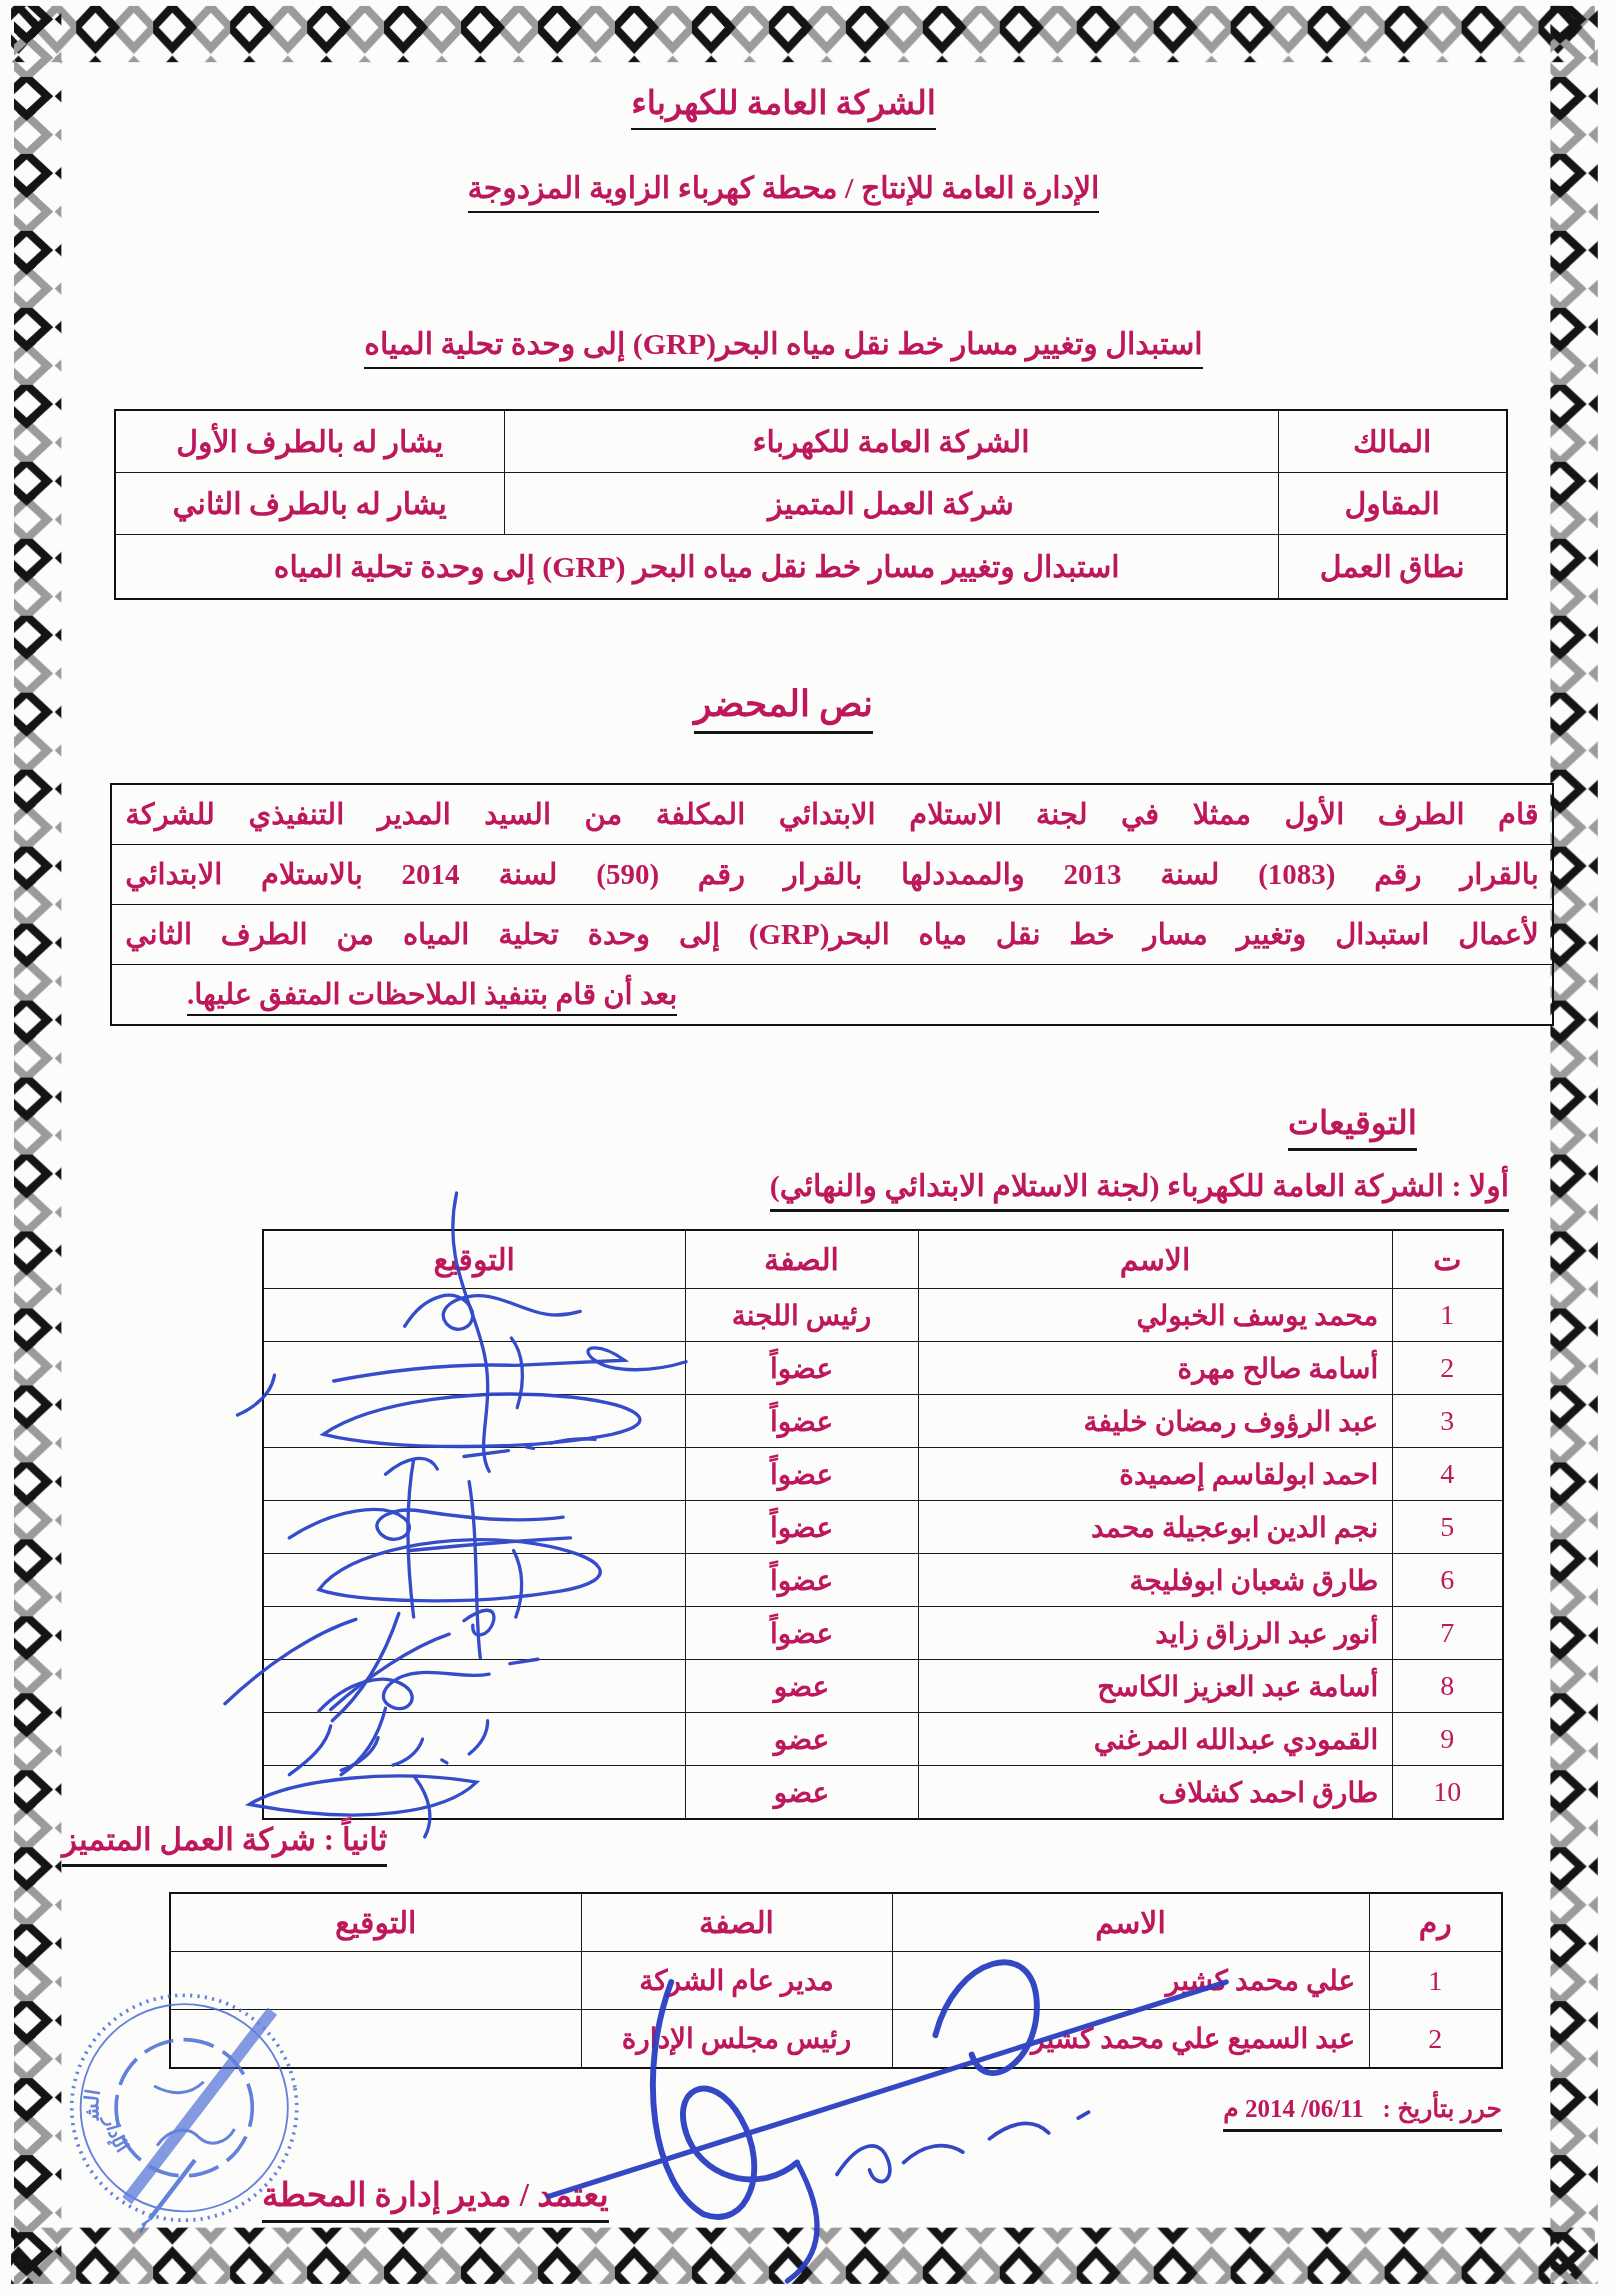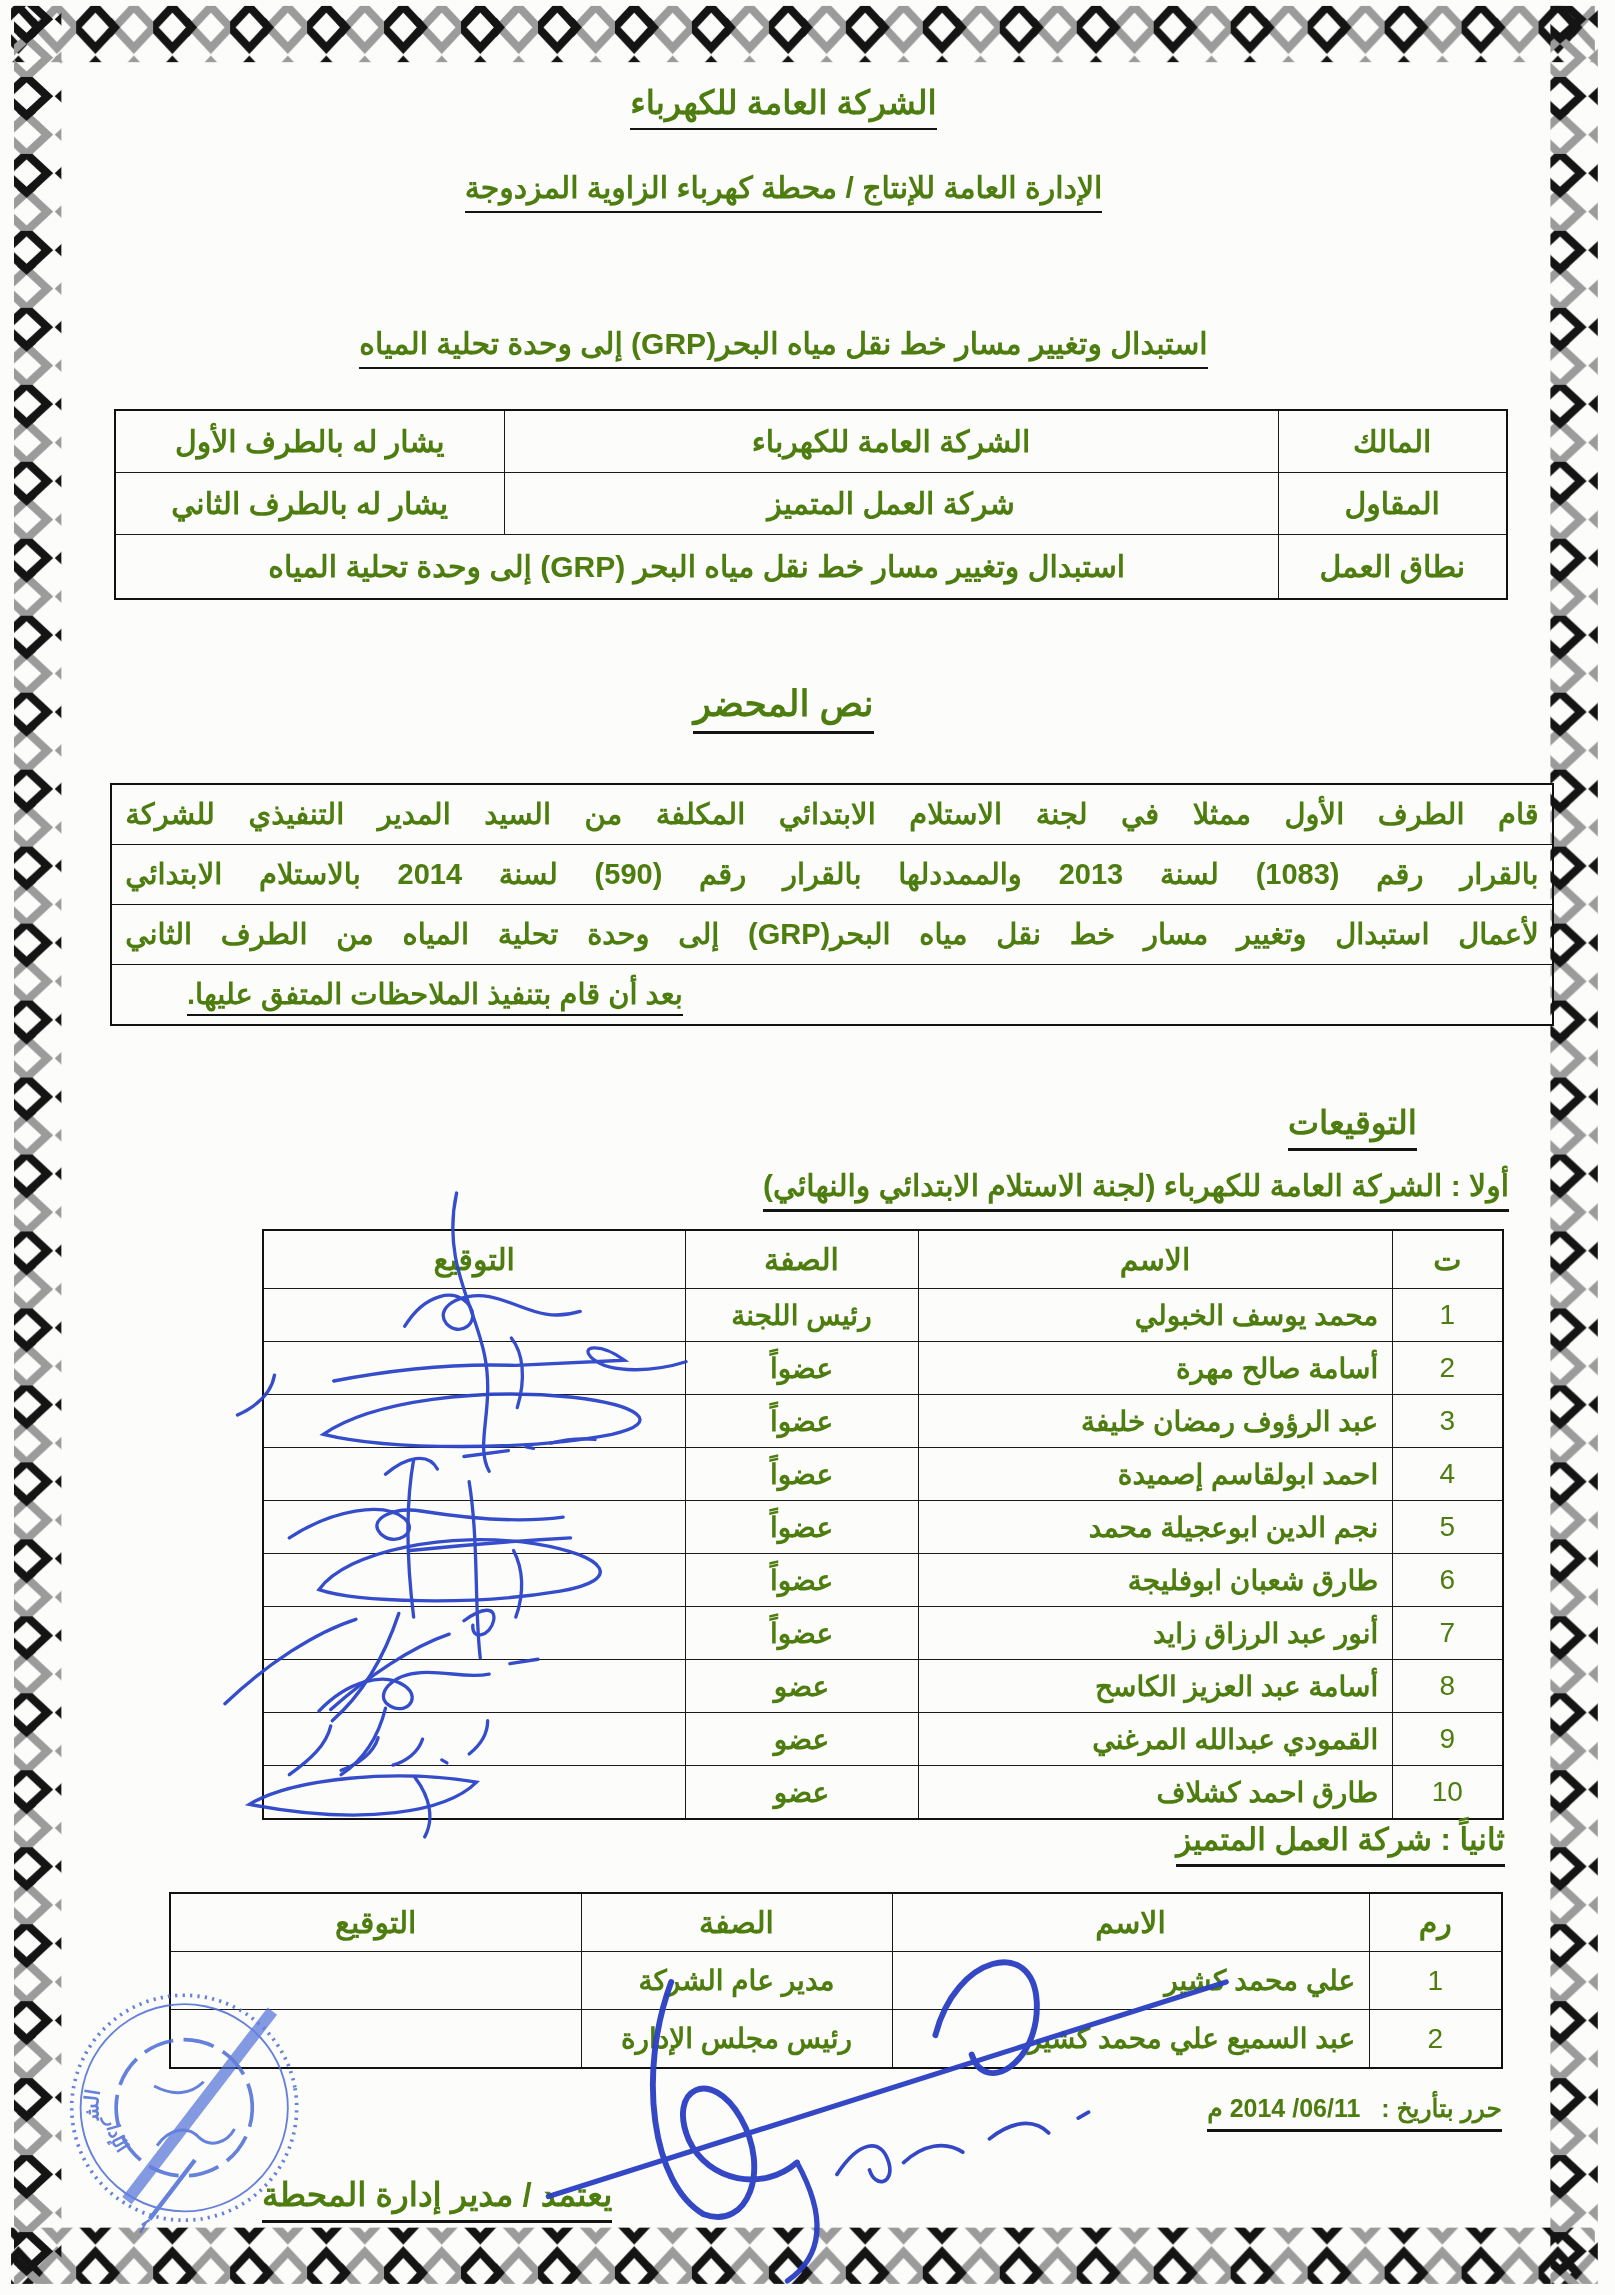--- a/index.html
+++ b/index.html
@@ -6,8 +6,8 @@
   #page{
     position:relative; width:1616px; height:2295px;
     background:#fcfcfa; overflow:hidden;
-    font-family:Liberation Sans, sans-serif;
-    direction:rtl; color:#4d7c0f;
+    font-family:Liberation Serif, serif;
+    direction:rtl; color:#be185d;
   }
   .abs{position:absolute;}
   .center{text-align:center;}

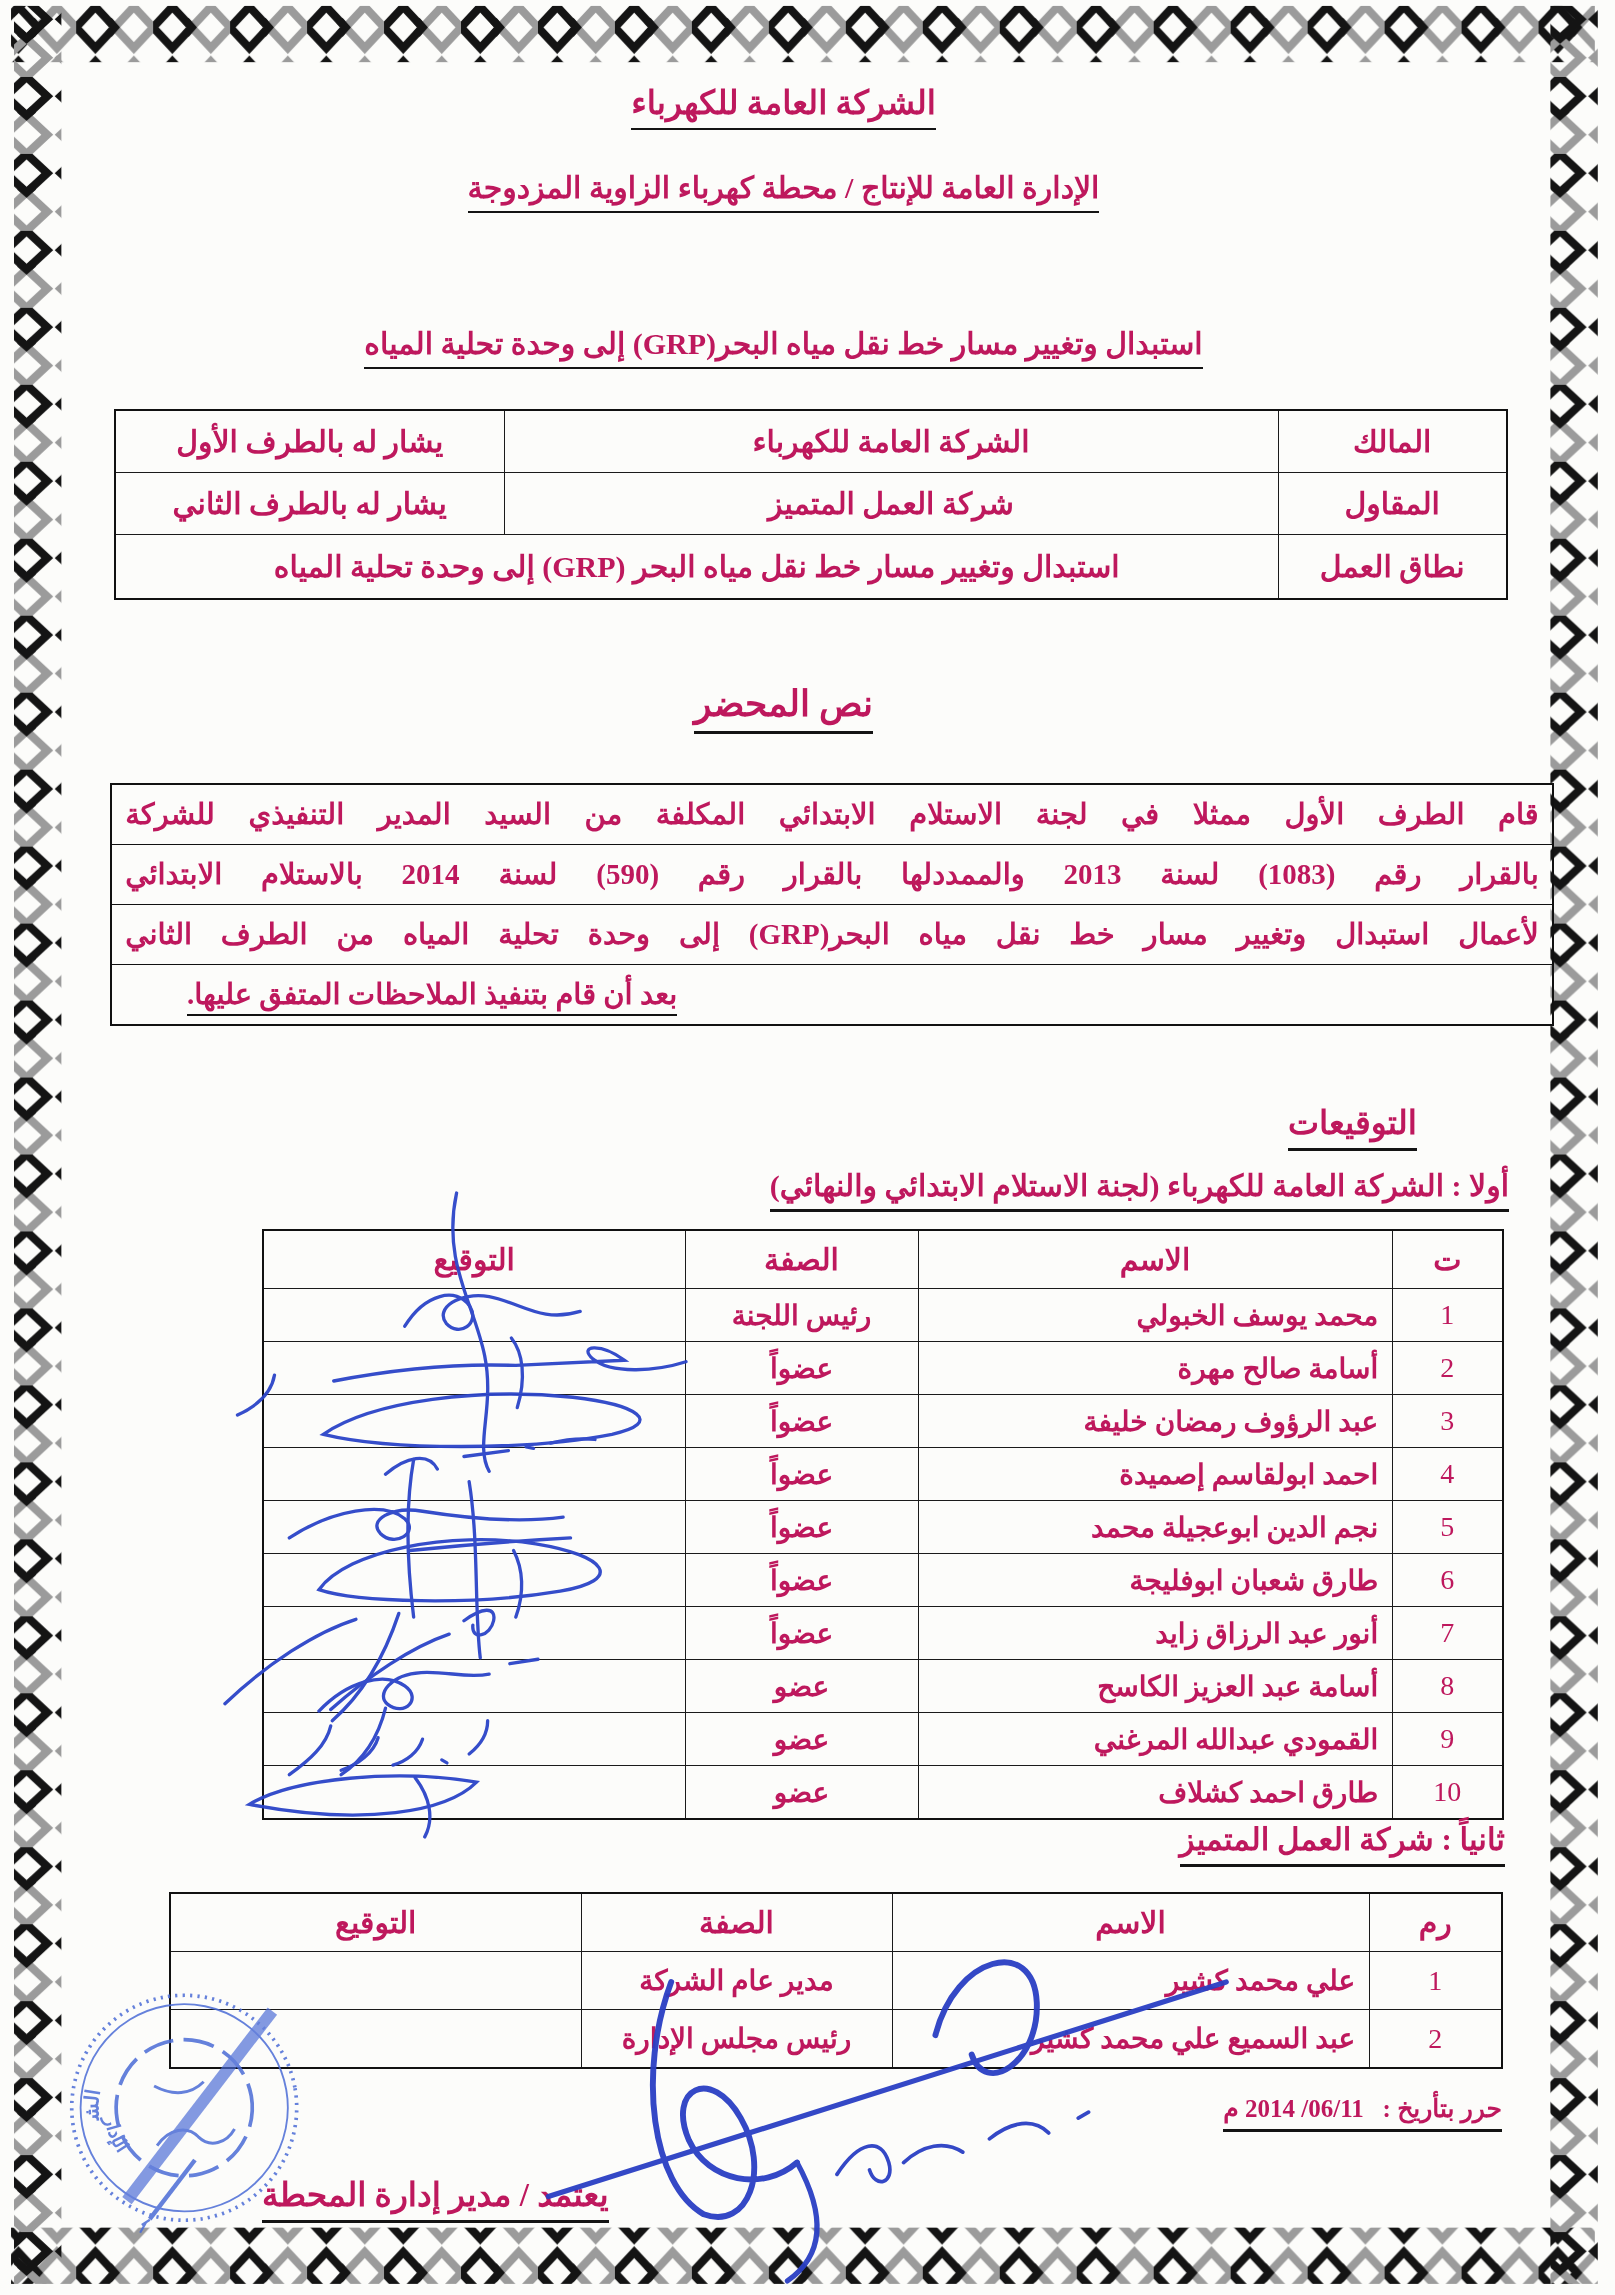--- a/index.html
+++ b/index.html
@@ -49,7 +49,7 @@
 
   #sig-title{left:63px; width:1355px; top:1103px; font-size:33px; text-align:right;}
   #first-heading{left:63px; width:1447px; top:1168px; font-size:30px; text-align:right;}
-  #second-heading{left:63px; width:1443px; top:1821px; font-size:31px; text-align:right;}
+  #second-heading{left:63px; width:1443px; top:1821px; font-size:31px; text-align:left;}
 
   
   #table1{left:263px; top:1229px; width:1240px; font-size:28px;}

